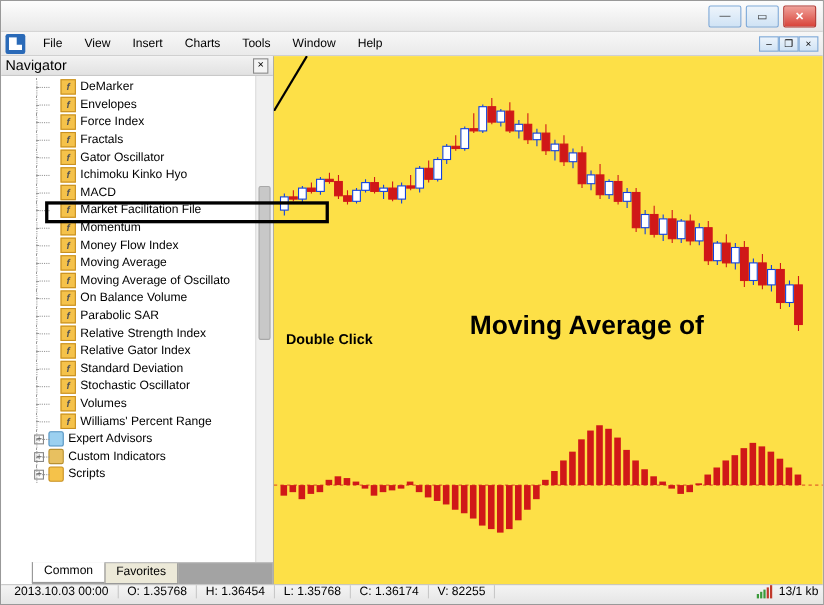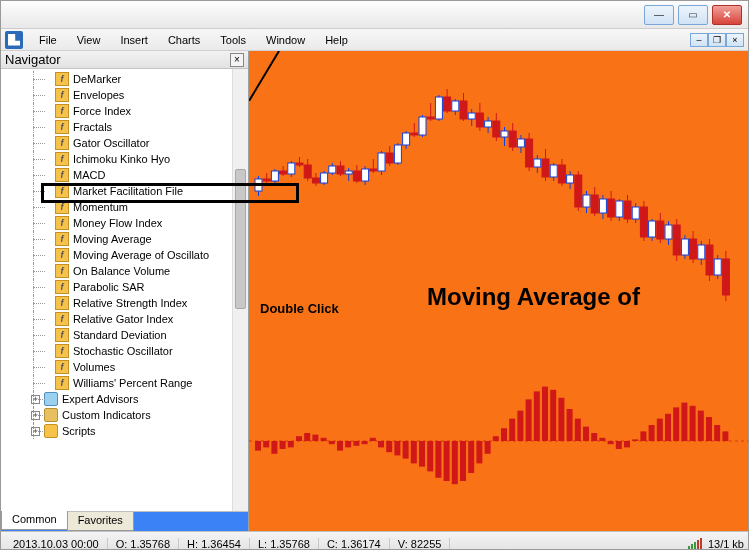--- a/index.html
+++ b/index.html
@@ -48,7 +48,7 @@
 .nav-tab.inactive { background:#ece9d8; top:0; }
 
 
-.chart { flex: 1; position: relative; background: #f97316; text-align: right; }
+.chart { flex: 1; position: relative; background: #fde047; text-align: right; }
 .chart svg { position:absolute; inset:0; }
 
 .annotation { position:absolute; font-family: Verdana, sans-serif; font-weight: bold; color:#000; pointer-events:none; }

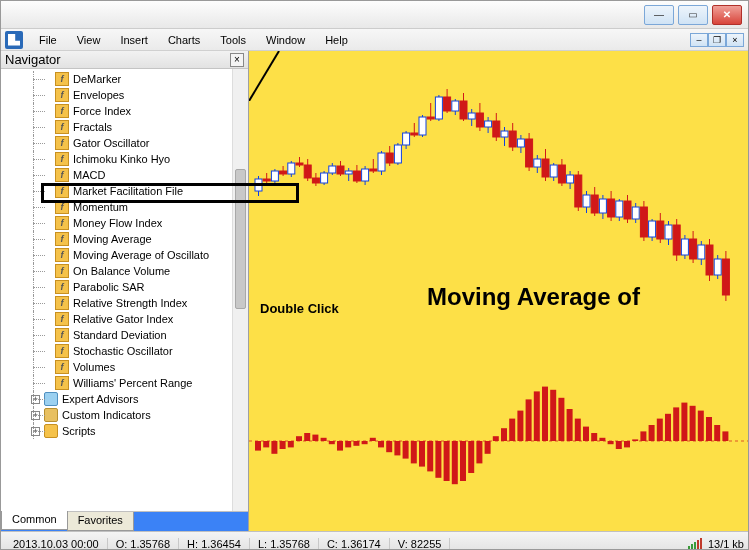--- a/index.html
+++ b/index.html
@@ -43,7 +43,7 @@
 
 .highlight-box { position:absolute; left:40px; top:182px; width:258px; height:20px; border:3px solid #000; pointer-events:none; z-index:10; }
 
-.nav-tabs { height: 20px; display:flex; border-top:1px solid #c0c0c0; background:#3b82f6; }
+.nav-tabs { height: 20px; display:flex; border-top:1px solid #c0c0c0; background:#a3a3a3;margin-left:28px; }
 .nav-tab { padding: 2px 10px; border: 1px solid #999; border-top: none; background:#fff; margin-right:-1px; cursor:pointer; position:relative; top:-1px; }
 .nav-tab.inactive { background:#ece9d8; top:0; }
 

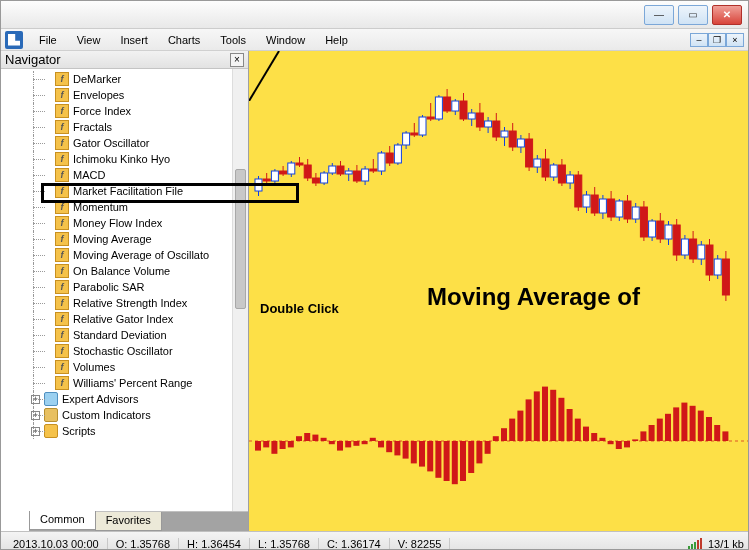--- a/index.html
+++ b/index.html
@@ -57,7 +57,7 @@
 .ann-line { position:absolute; left:220px; top:282px; width:40px; height:50px; }
 
 
-.statusbar { height: 19px; background: linear-gradient(#f4f4f4,#e4e4e4); border-top:1px solid #c0c0c0; display:flex; align-items:flex-end; font-size:11px; padding:0 4px; }
+.statusbar { height: 19px; background: linear-gradient(#f4f4f4,#e4e4e4); border-top:1px solid #c0c0c0; display:flex; align-items:flex-start; font-size:11px; padding:0 4px; }
 .statusbar .cell { padding: 0 8px; border-right: 1px solid #c8c8c8; }
 .statusbar .spacer { flex:1; }
 .statusbar .bars { display:flex; gap:1px; align-items:flex-end; margin-right:6px; }

